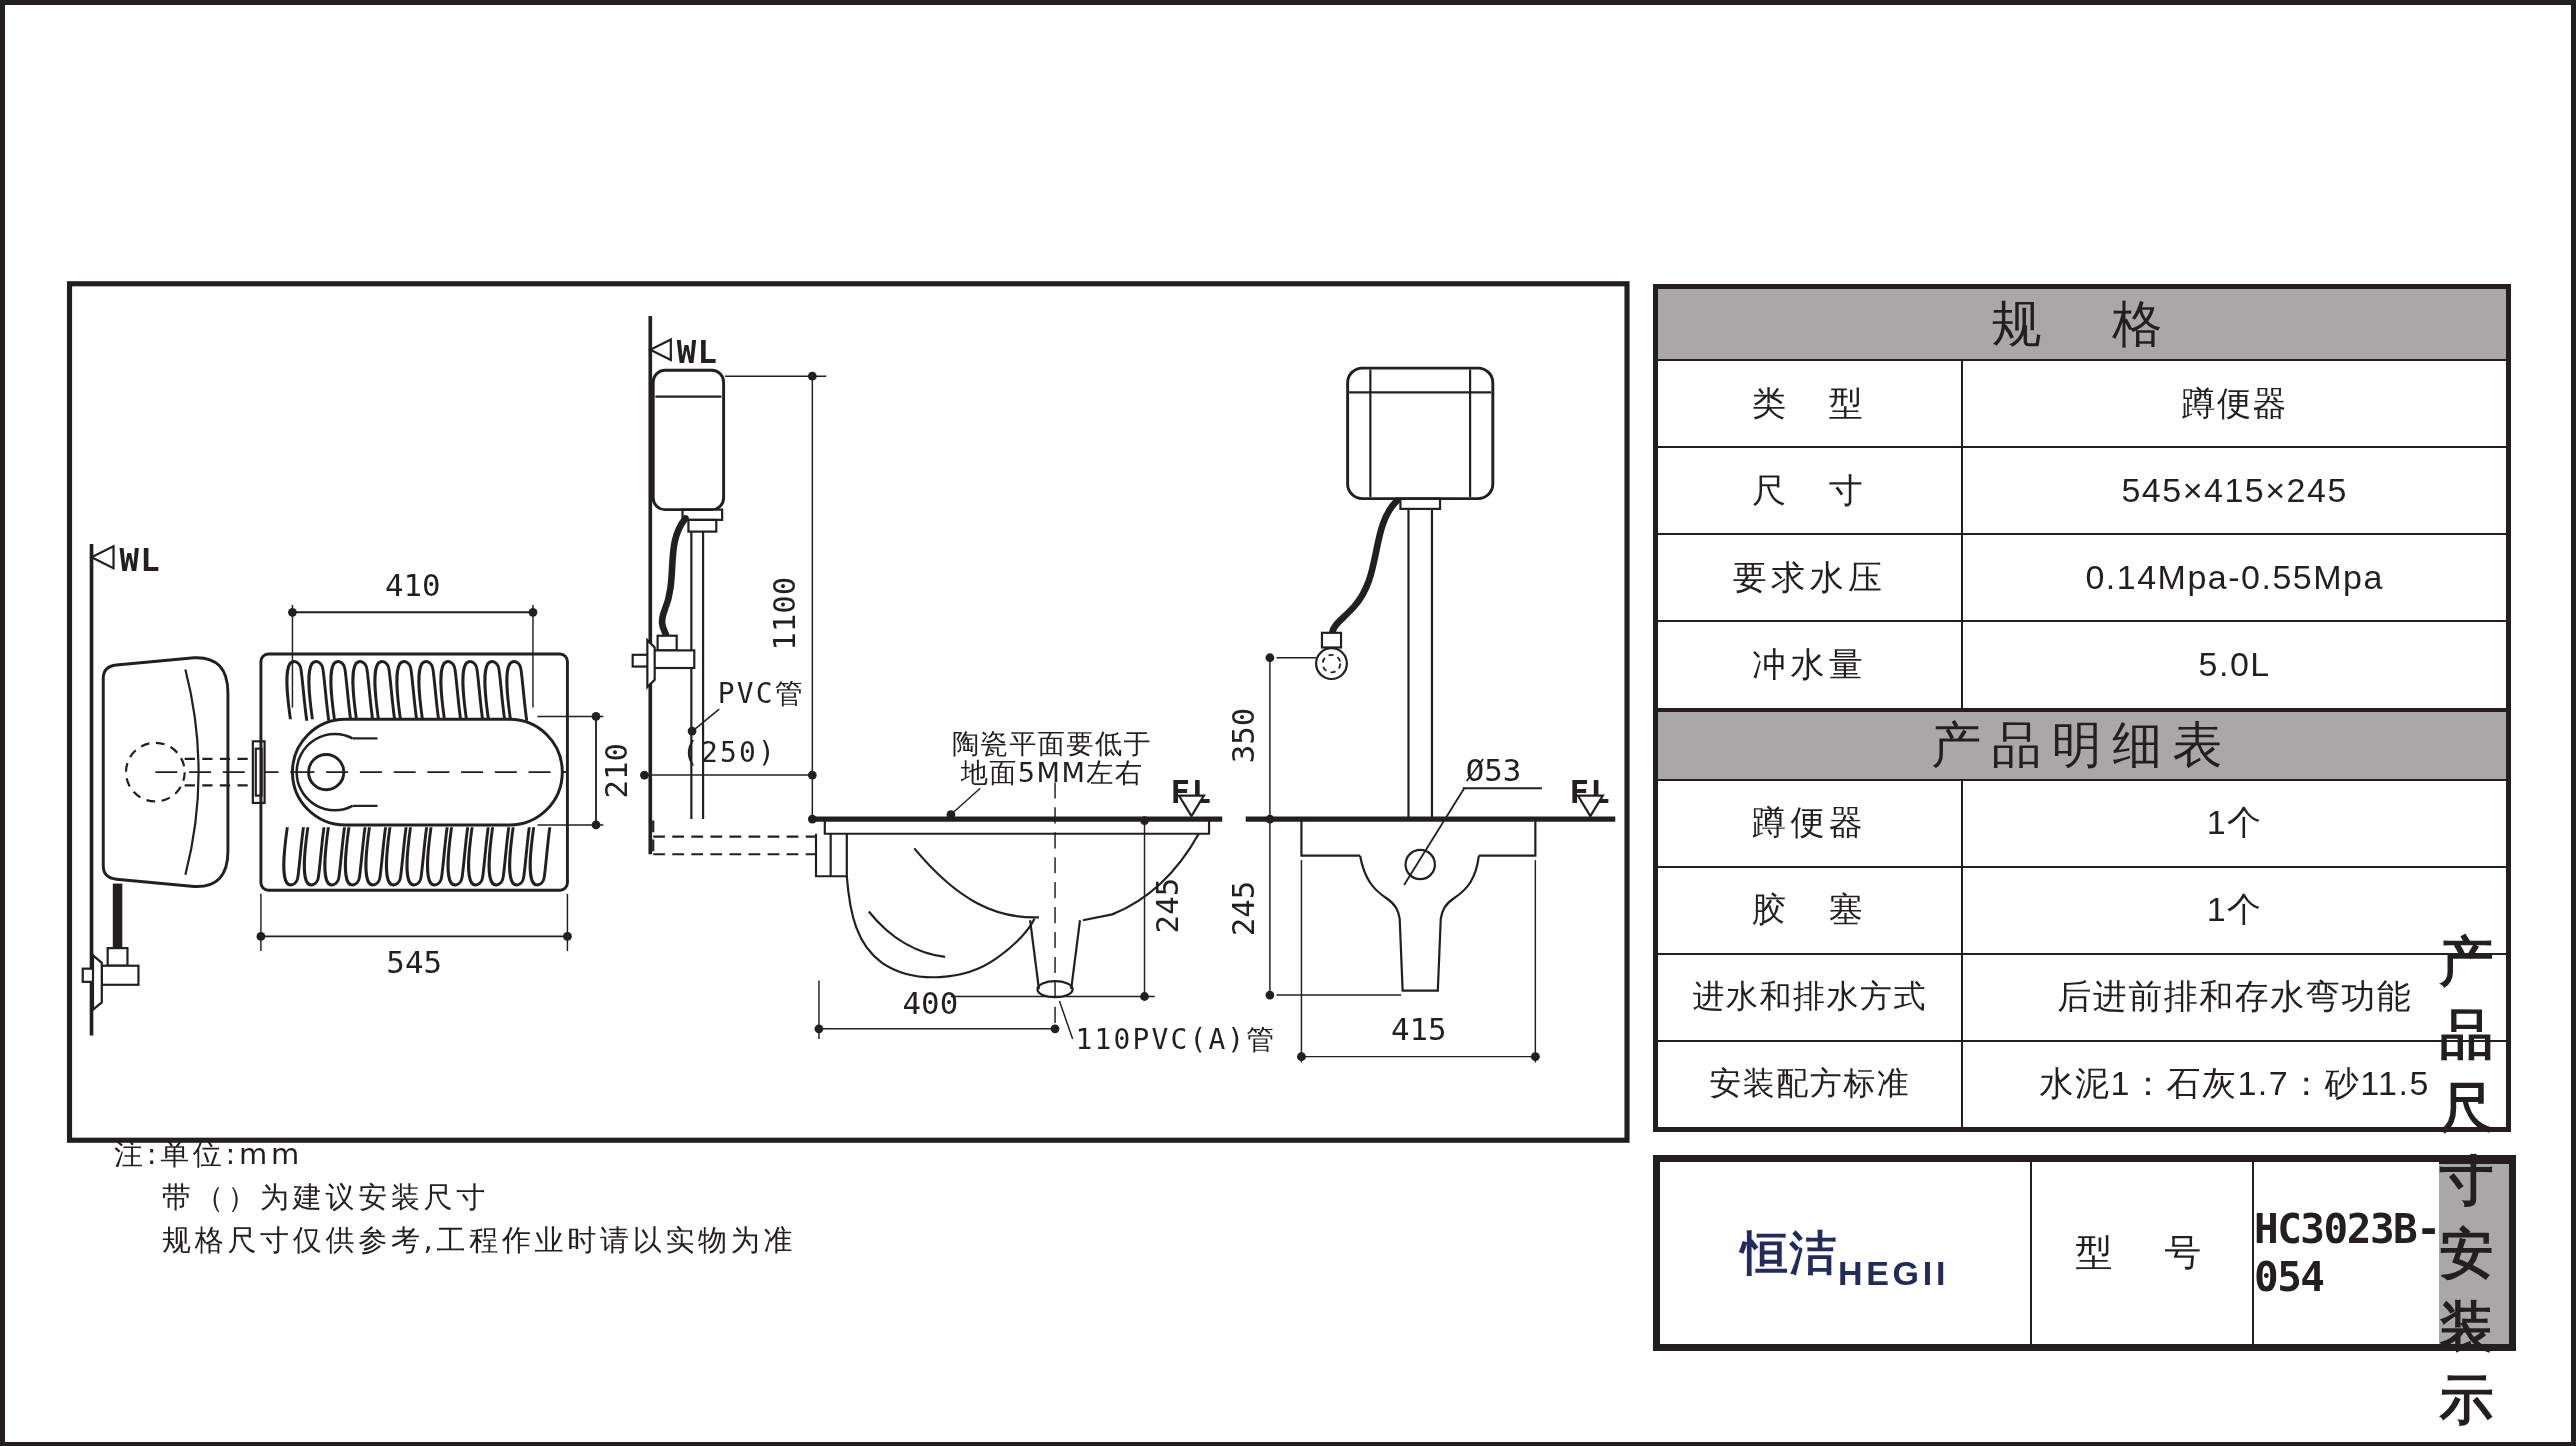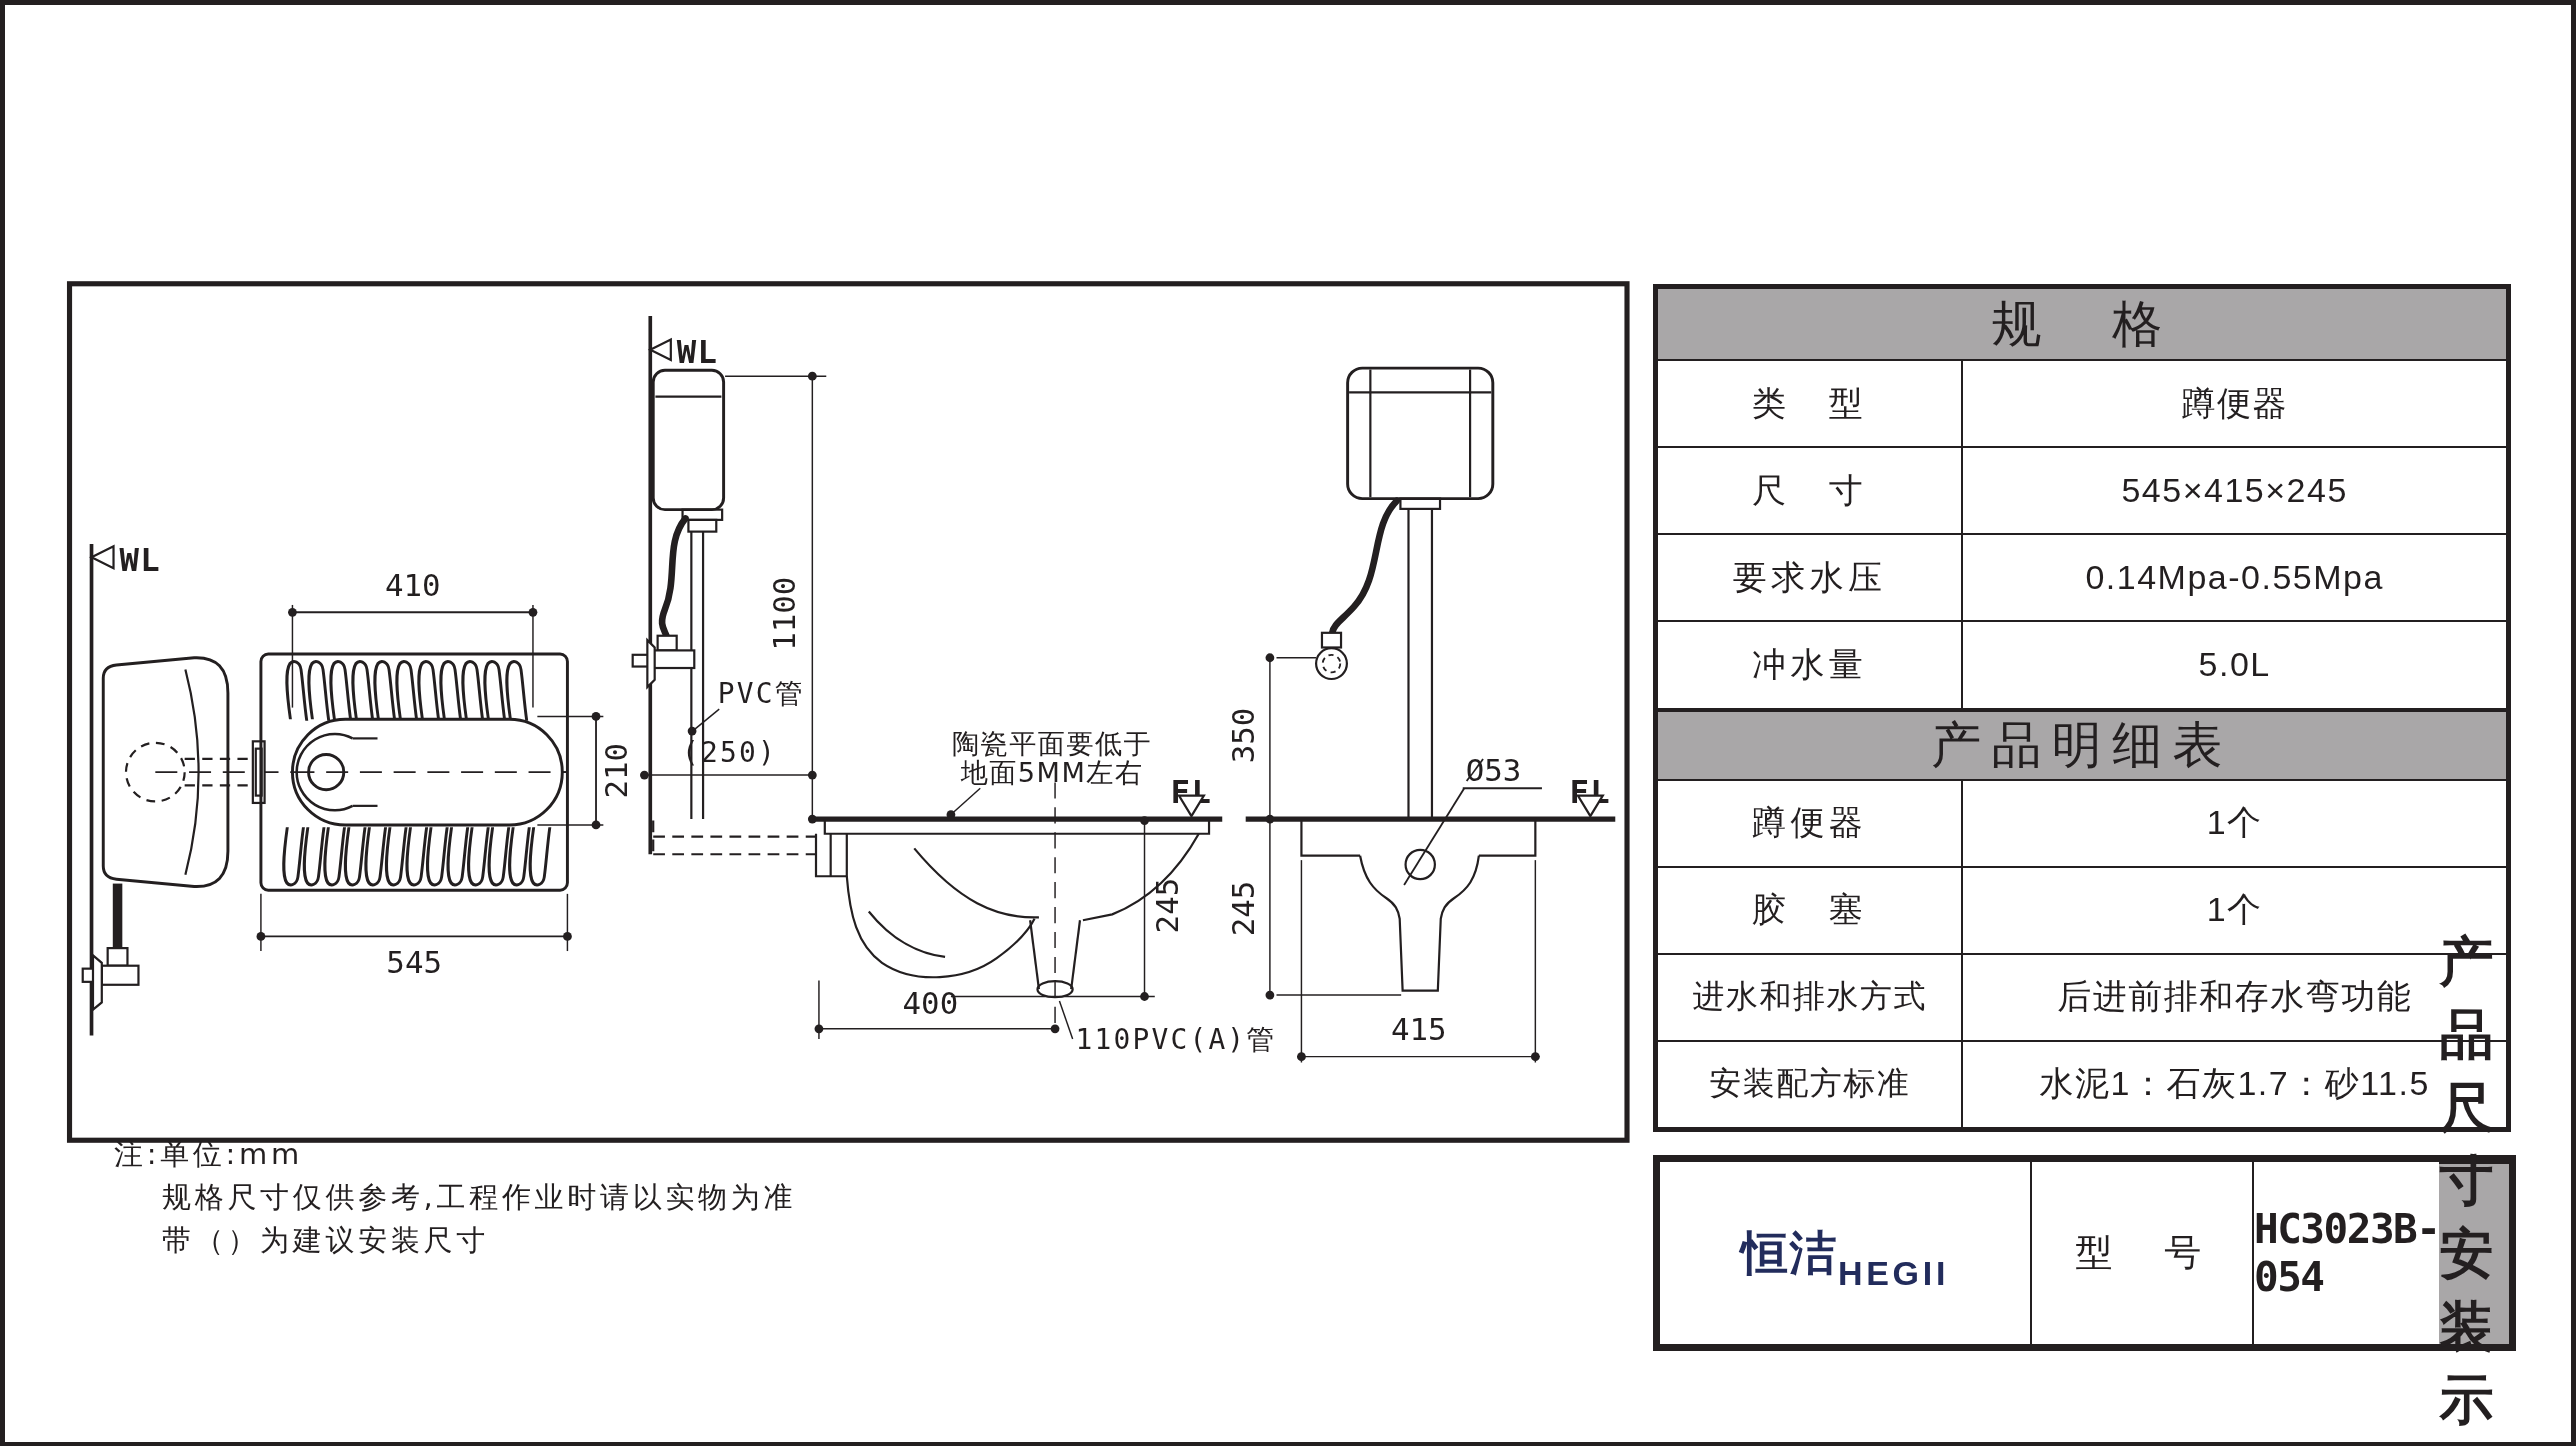--- a/index.html
+++ b/index.html
@@ -317,8 +317,8 @@
 
   <div class="notes">
     <div>注:单位:mm</div>
+    <div class="indent">带（）为建议安装尺寸</div>
     <div class="indent">规格尺寸仅供参考,工程作业时请以实物为准</div>
-    <div class="indent">带（）为建议安装尺寸</div>
   </div>
 
 </div>

